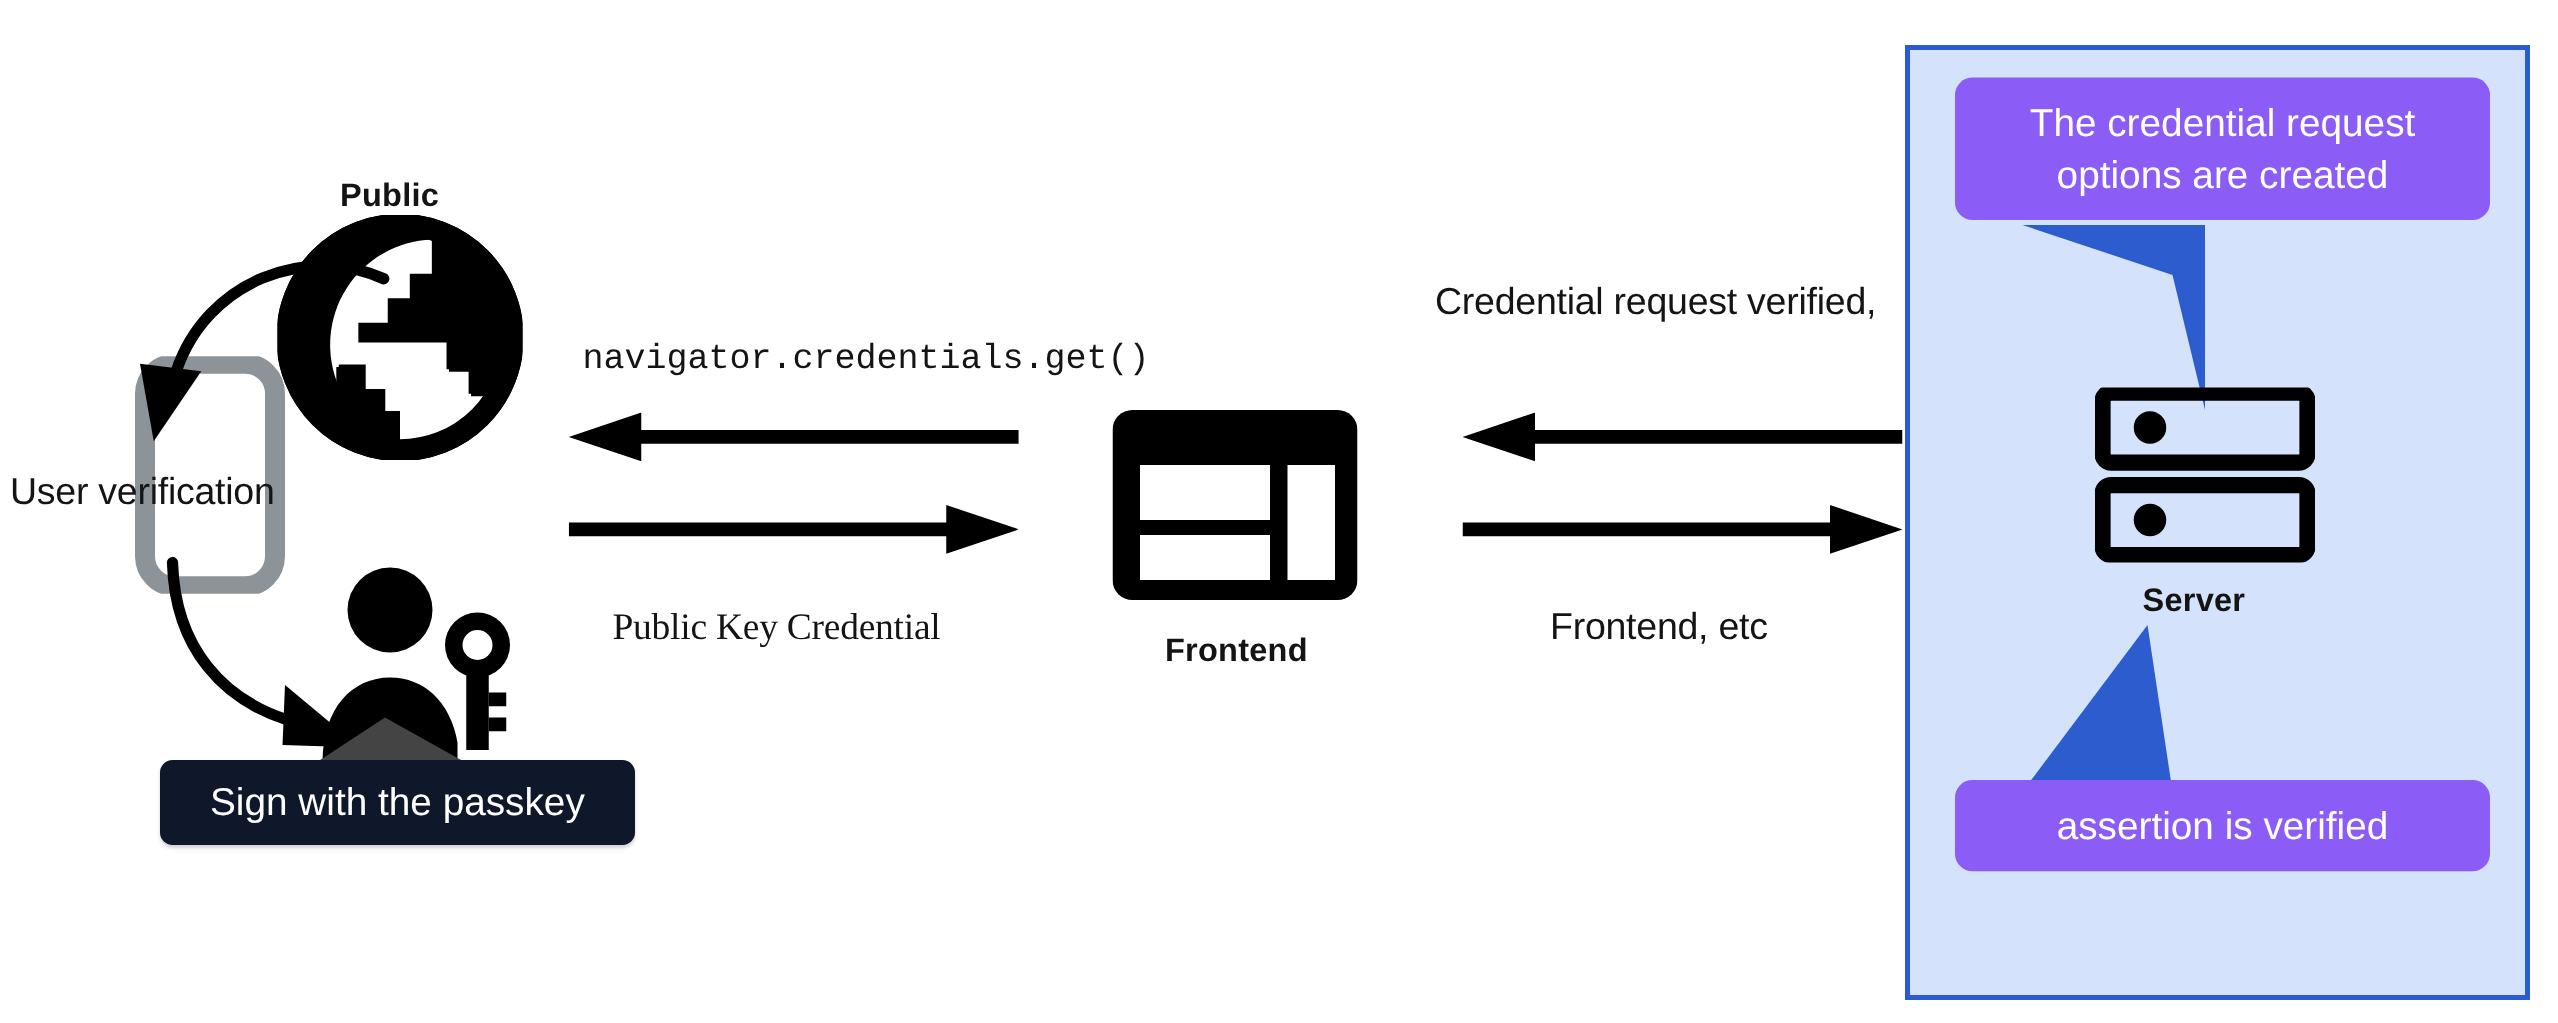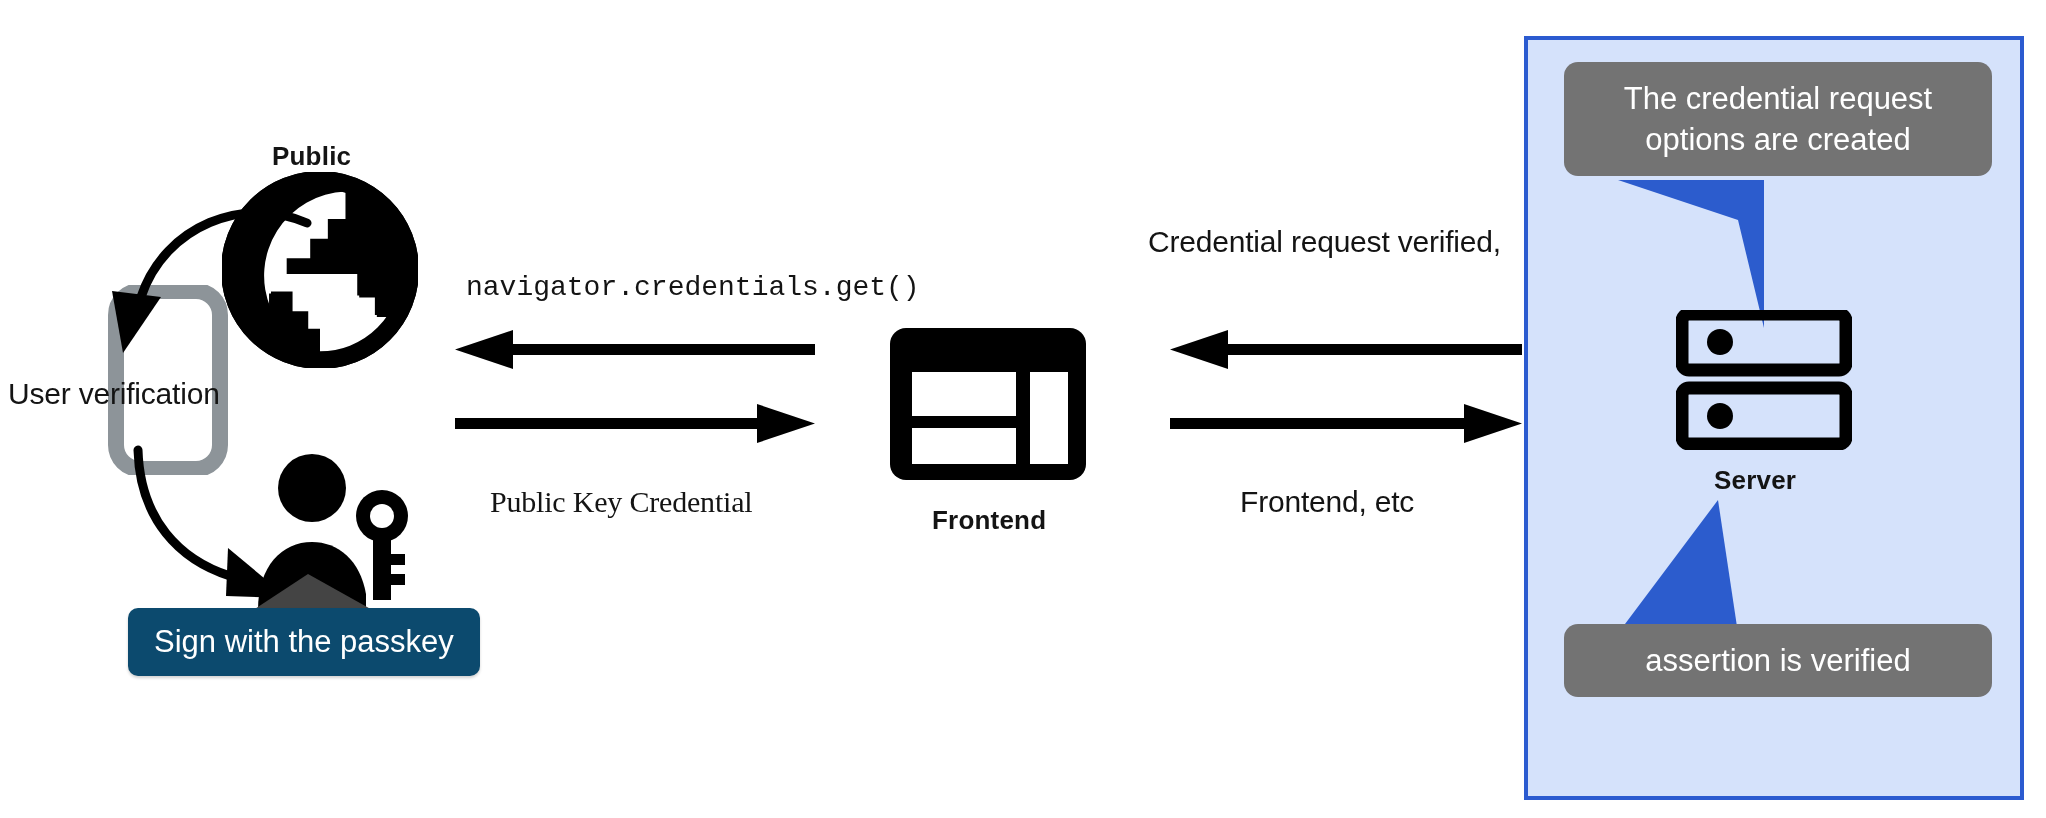--- a/index.html
+++ b/index.html
@@ -48,7 +48,7 @@
   }
   .callout{
     position:absolute;
-    background:#737373;
+    background:#8b5cf6;
     color:#ffffff;
     border-radius:14px;
     font-size:31px;

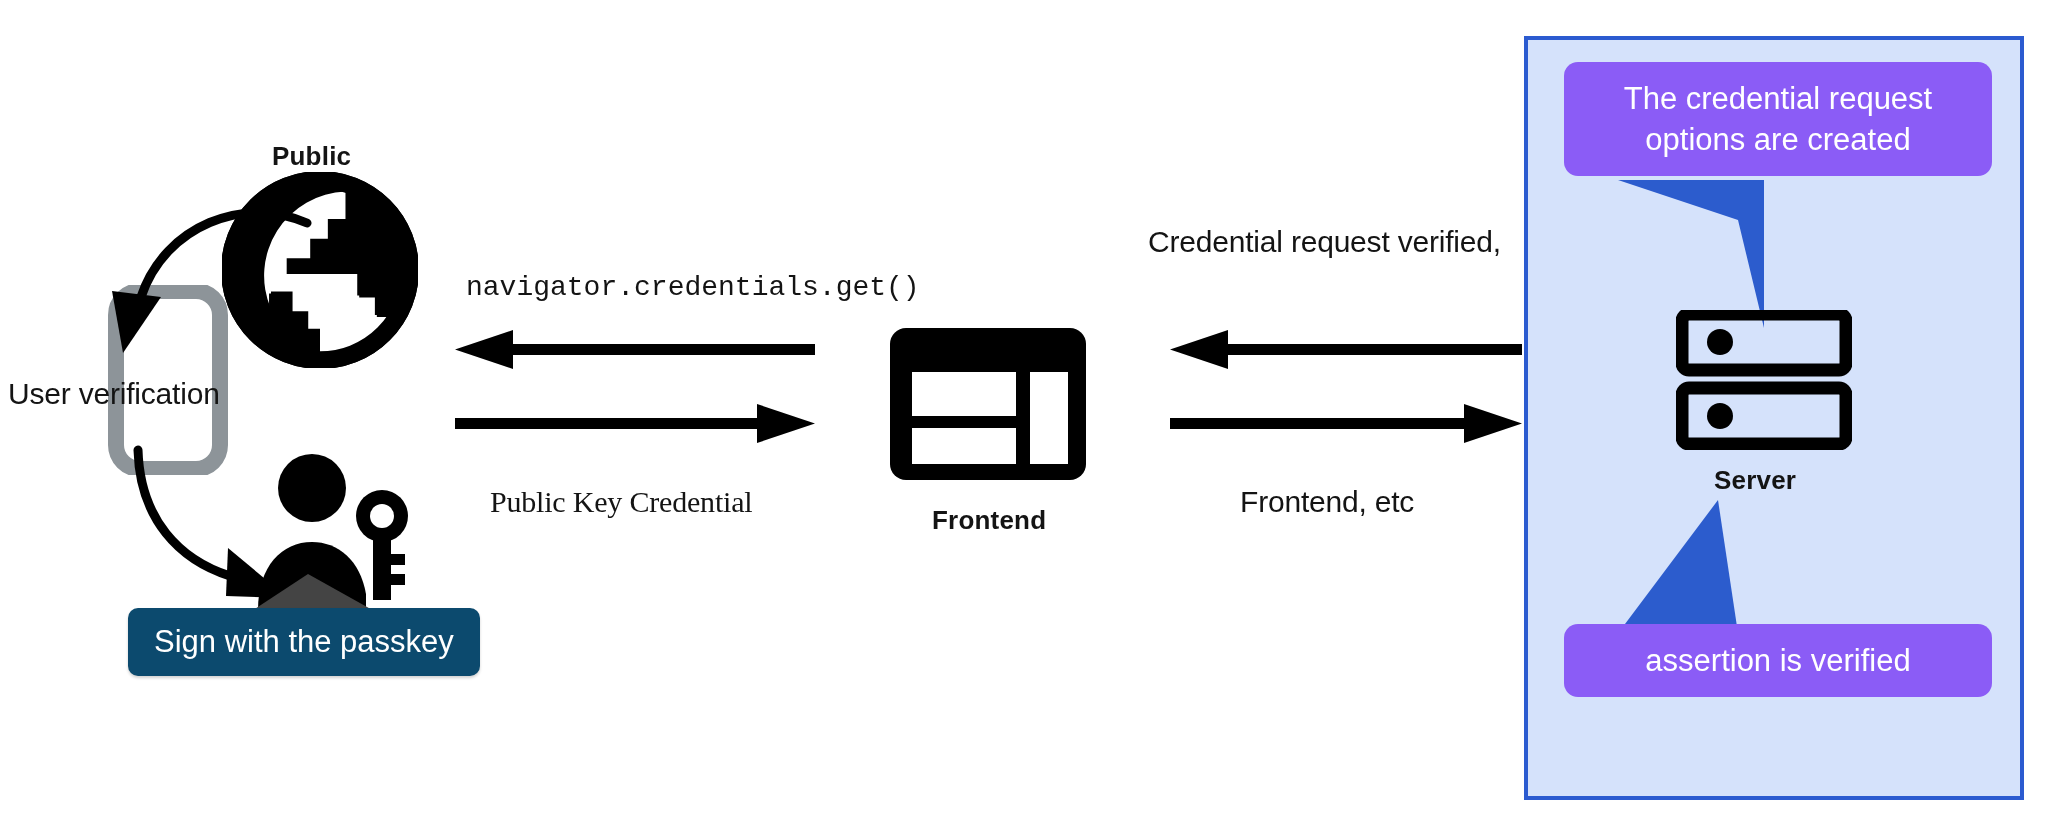--- a/index.html
+++ b/index.html
@@ -29,12 +29,12 @@
   
   .tooltip-dark{
     position:absolute;
-    background:#0c4a6e;
+    background:#0f172a;
     color:#ffffff;
     border-radius:10px;
     font-size:31px;
     line-height:40px;
-    padding:14px 26px;
+    padding:14px 40px;
     white-space:nowrap;
     box-shadow:0 2px 3px rgba(0,0,0,.18);
   }

